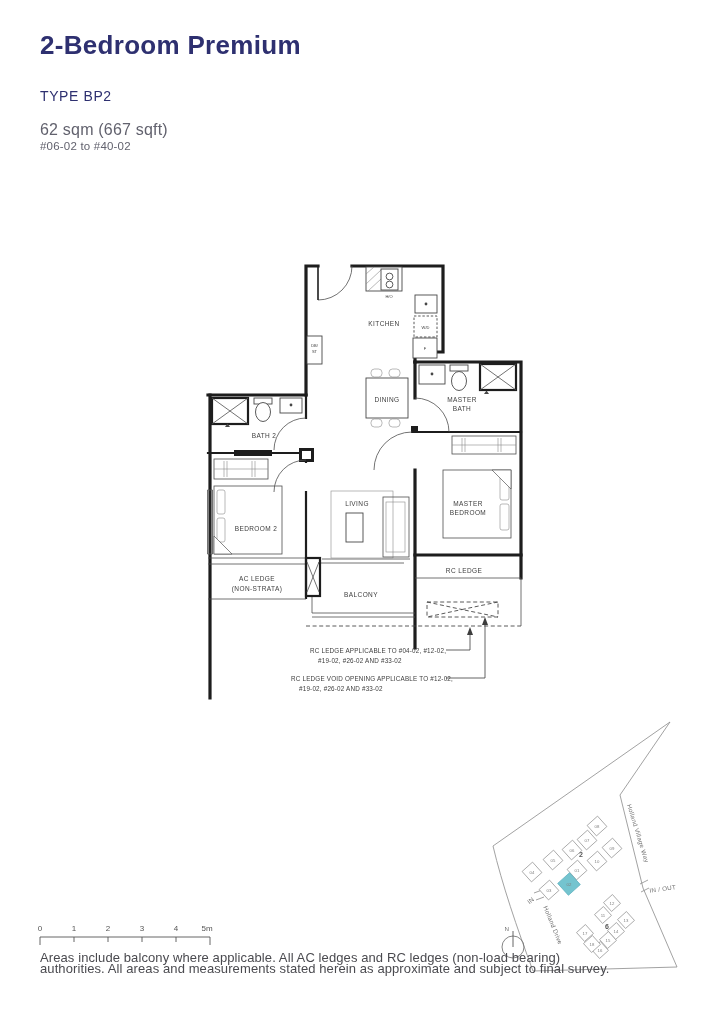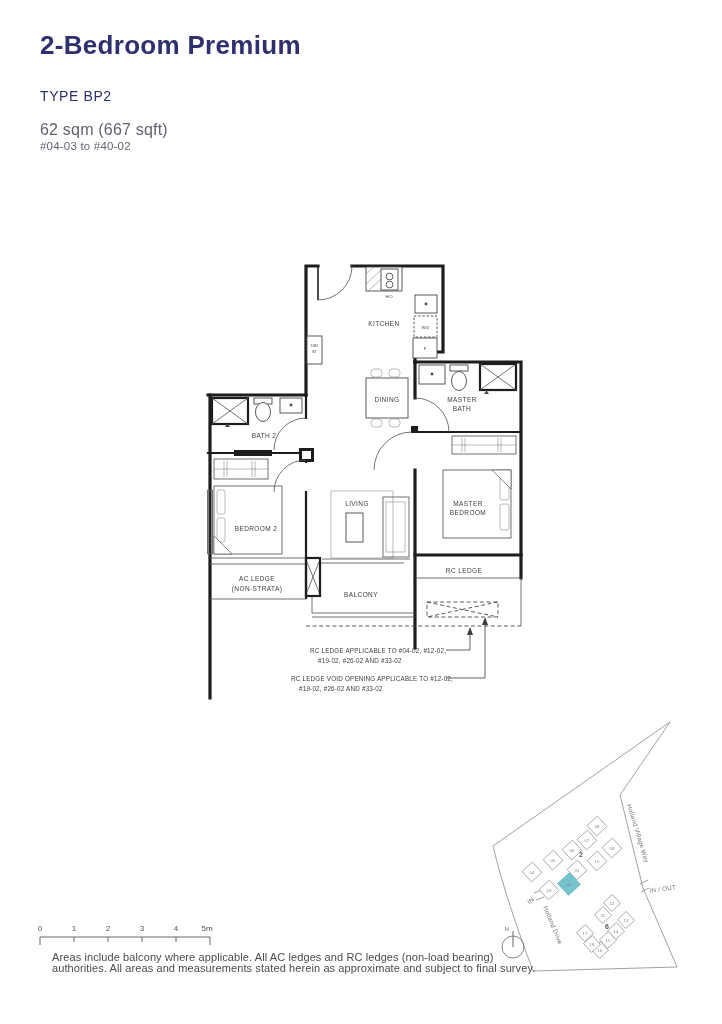--- a/index.html
+++ b/index.html
@@ -49,7 +49,7 @@
   <div class="title">2-Bedroom Premium</div>
   <div class="type">TYPE BP2</div>
   <div class="area">62 sqm (667 sqft)</div>
-  <div class="stack">#04-03 to #40-02</div>
+  <div class="stack">#06-02 to #40-02</div>
 
   <svg class="plan" width="360" height="470" viewBox="190 248 360 470">
     <g>

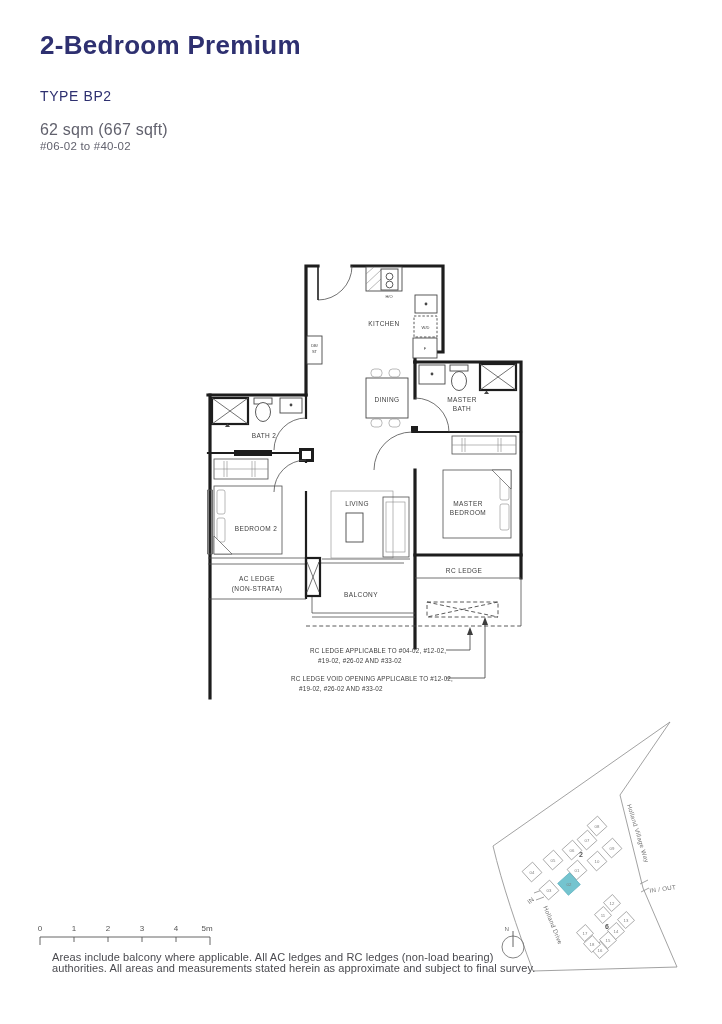--- a/index.html
+++ b/index.html
@@ -14,7 +14,7 @@
   .plan{position:absolute;left:190px;top:248px;}
   .site{position:absolute;left:485px;top:715px;}
   .scalebar{position:absolute;left:30px;top:918px;}
-  .disc{position:absolute;left:52px;top:952px;font-size:11px;line-height:11px;
+  .disc{position:absolute;left:40px;top:952px;font-size:13px;line-height:11px;
         color:#4a4a4f;letter-spacing:0.1px;}
   
   .w{stroke:#1d1d1d;stroke-width:3.2;fill:none;stroke-linecap:square;}

